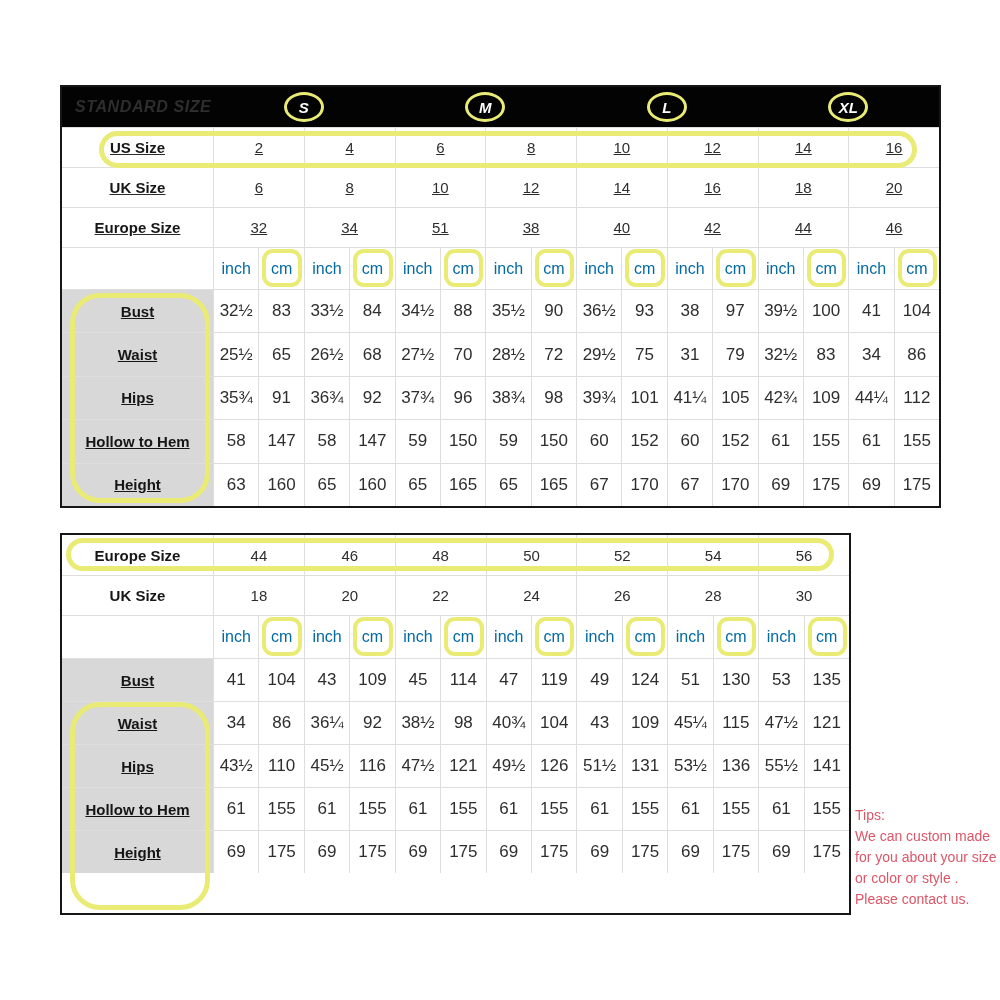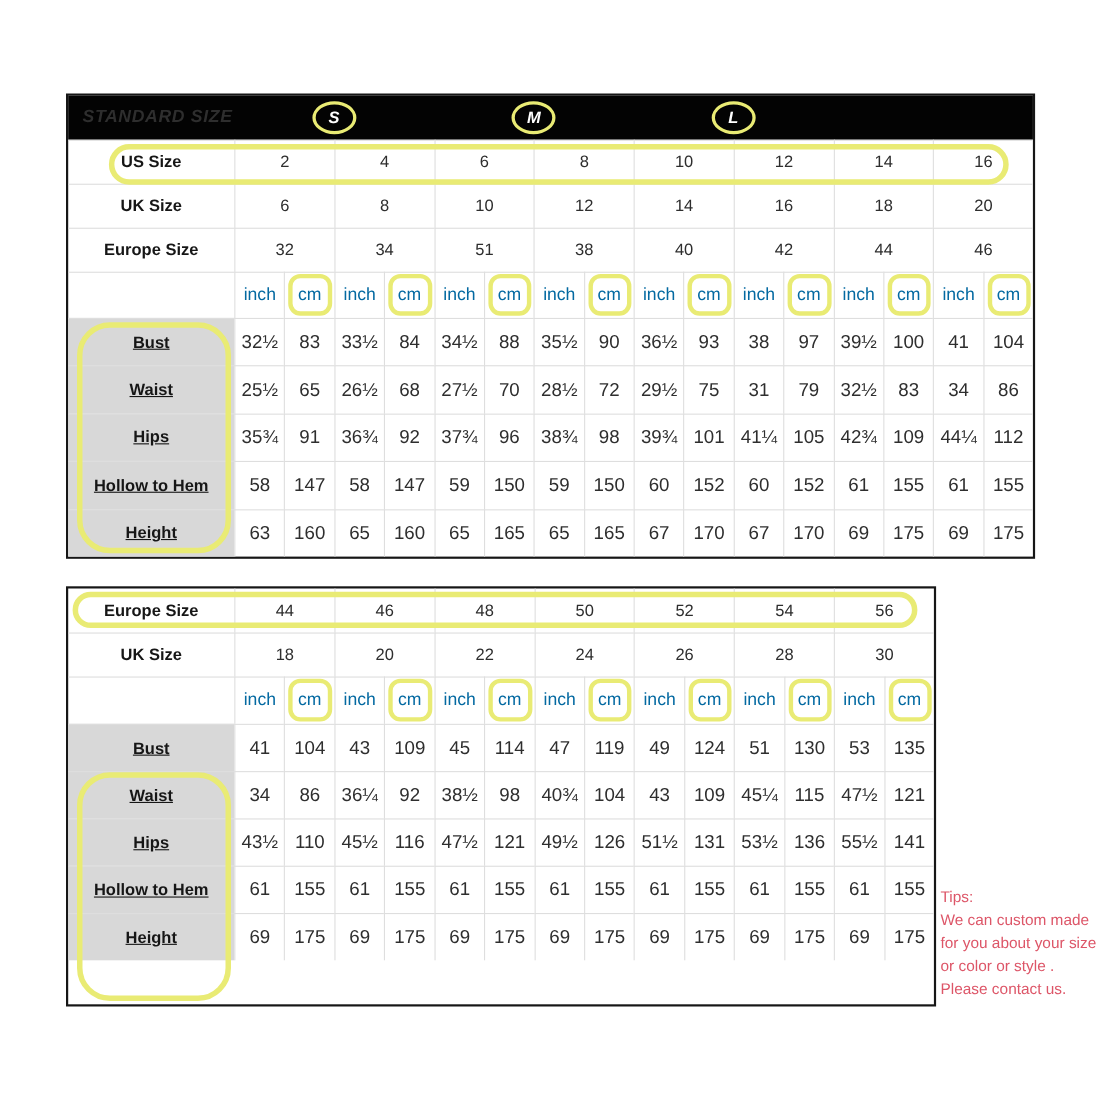--- a/index.html
+++ b/index.html
@@ -75,6 +75,9 @@
       </div>
       <div class="cell">
         <span class="circle">L</span>
+      </div>
+      <div class="cell">
+        <span class="circle">XL</span>
       </div>
     </div>
     <div class="row std-size-cols h40">

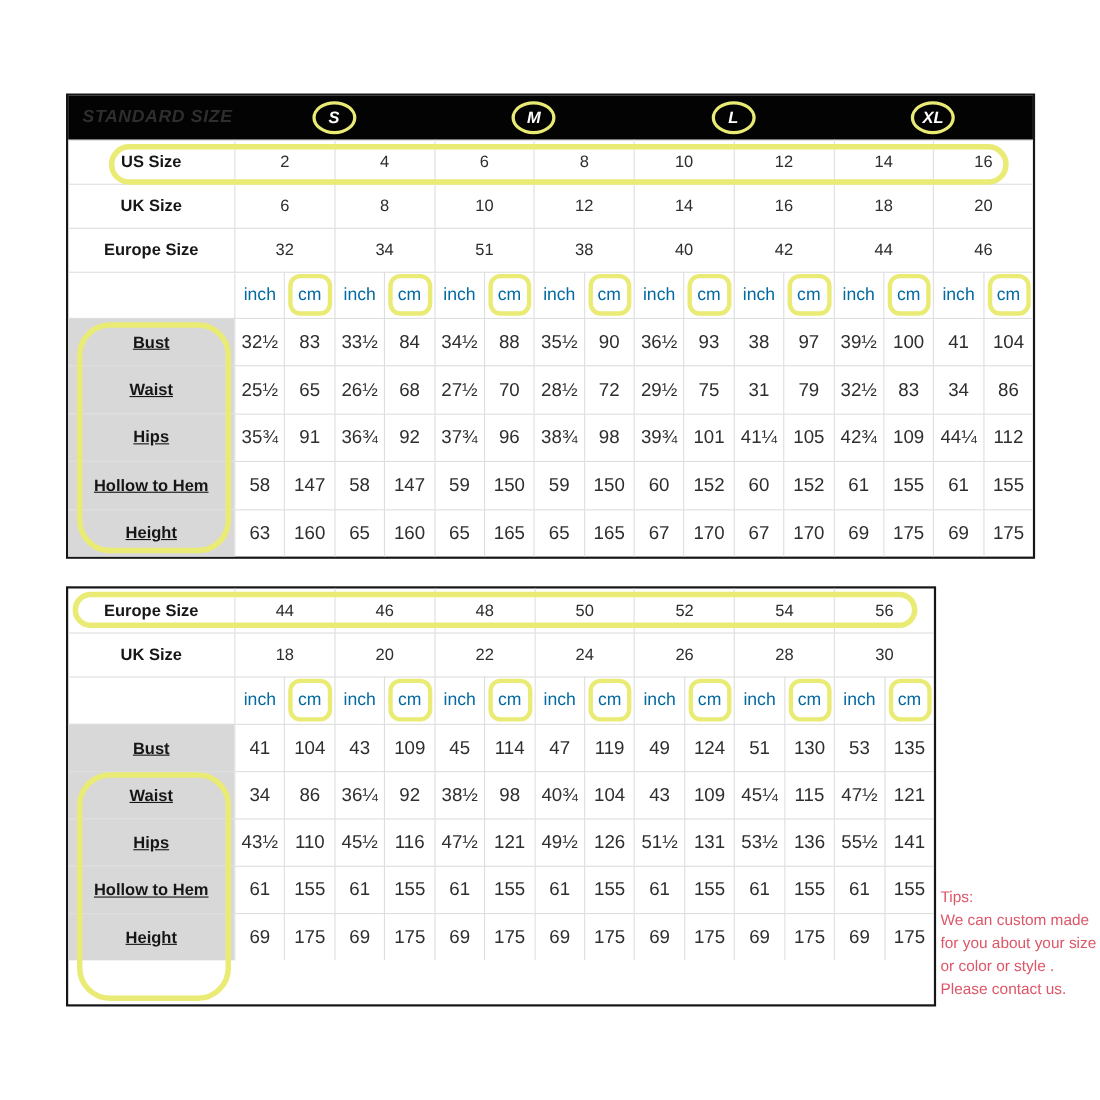--- a/index.html
+++ b/index.html
@@ -13,7 +13,7 @@
 
   .row{display:grid;box-sizing:border-box;}
   .std-group-cols{grid-template-columns:151px repeat(4,1fr);}
-  .std-size-cols {grid-template-columns:151px repeat(8,1fr);}
+  .std-size-cols {grid-template-columns:151px repeat(8,1fr);text-decoration:underline;}
   .std-cols      {grid-template-columns:151px repeat(16,1fr);}
   .plus-size-cols{grid-template-columns:151px repeat(7,1fr);}
   .plus-cols     {grid-template-columns:151px repeat(14,1fr);}

